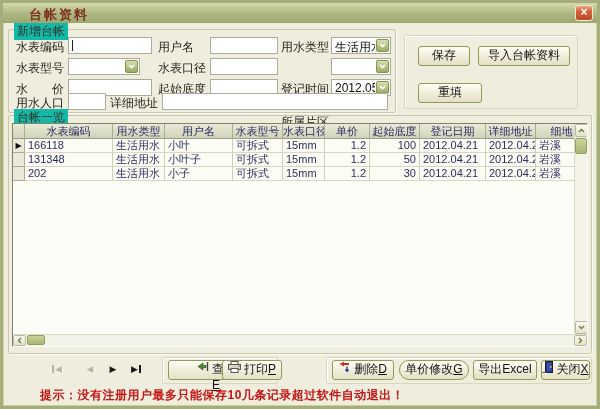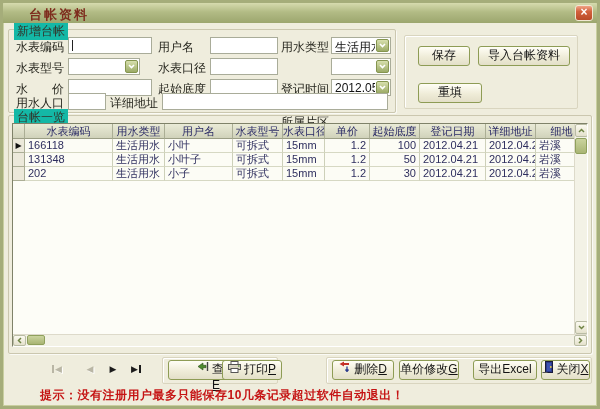--- a/index.html
+++ b/index.html
@@ -276,7 +276,7 @@
     </svg>
     <span><span>删除</span><span class="hot">D</span></span>
   </div>
-  <div class="btn" style="left:399px;top:360px;width:60px;">
+  <div class="btn" style="left:399px;top:360px;width:70px;border-radius:10px;">
     <span><span>单价修改</span><span class="hot">G</span></span>
   </div>
   <div class="btn" style="left:473px;top:360px;width:64px;">

